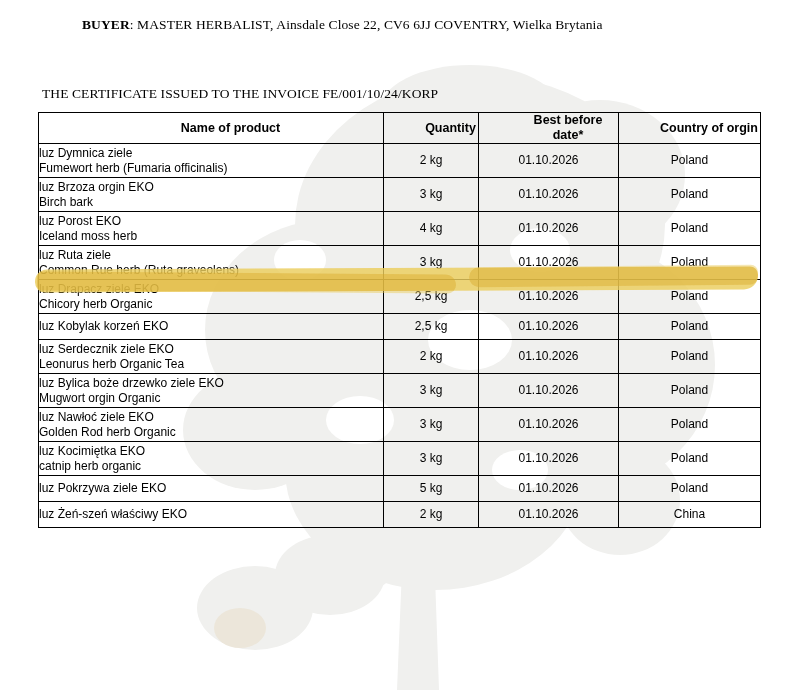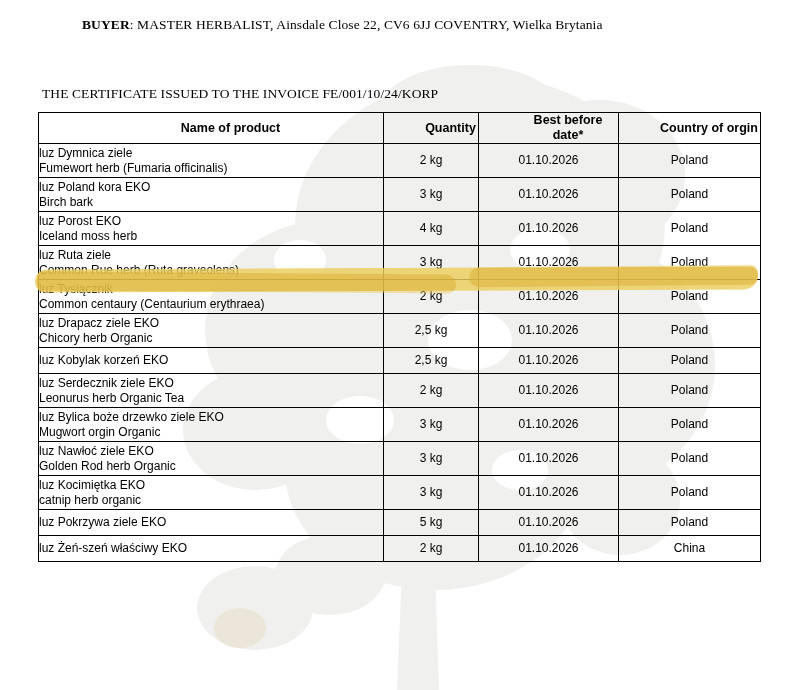--- a/index.html
+++ b/index.html
@@ -121,7 +121,7 @@
   </tr>
       <tr class="two-line">
     <td class="c-name">
-      <span class="name-l1">luz Poland kora EKO</span>
+      <span class="name-l1">luz Brzoza orgin EKO</span>
       <span class="name-l2">Birch bark</span>
     </td>
     <td class="c-qty">3 kg</td>

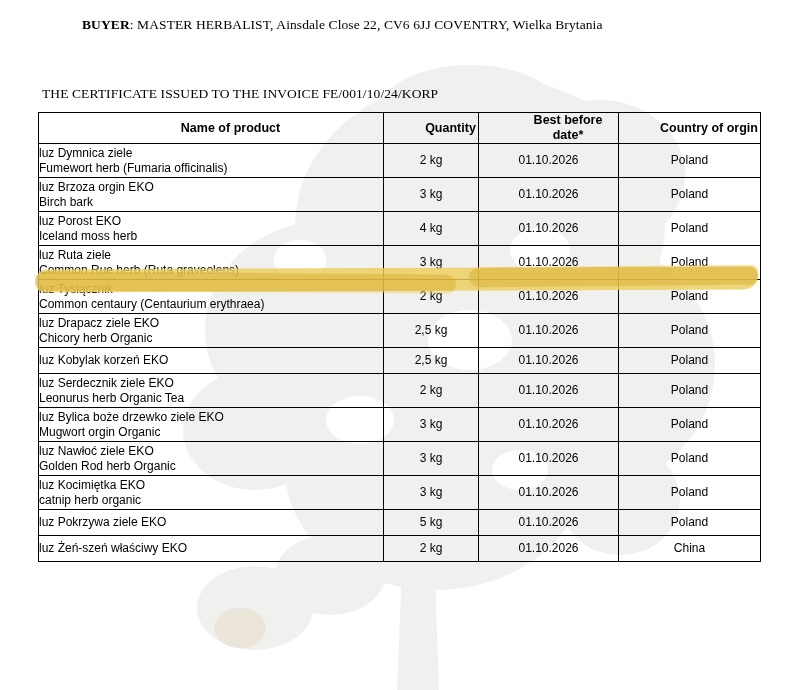--- a/index.html
+++ b/index.html
@@ -148,15 +148,6 @@
   </tr>
       <tr class="two-line">
     <td class="c-name">
-      <span class="name-l1">luz Tysiącznik</span>
-      <span class="name-l2">Common centaury (Centaurium erythraea)</span>
-    </td>
-    <td class="c-qty">2 kg</td>
-    <td class="c-date">01.10.2026</td>
-    <td class="c-country">Poland</td>
-  </tr>
-      <tr class="two-line">
-    <td class="c-name">
       <span class="name-l1">luz Drapacz ziele EKO</span>
       <span class="name-l2">Chicory herb Organic</span>
     </td>

